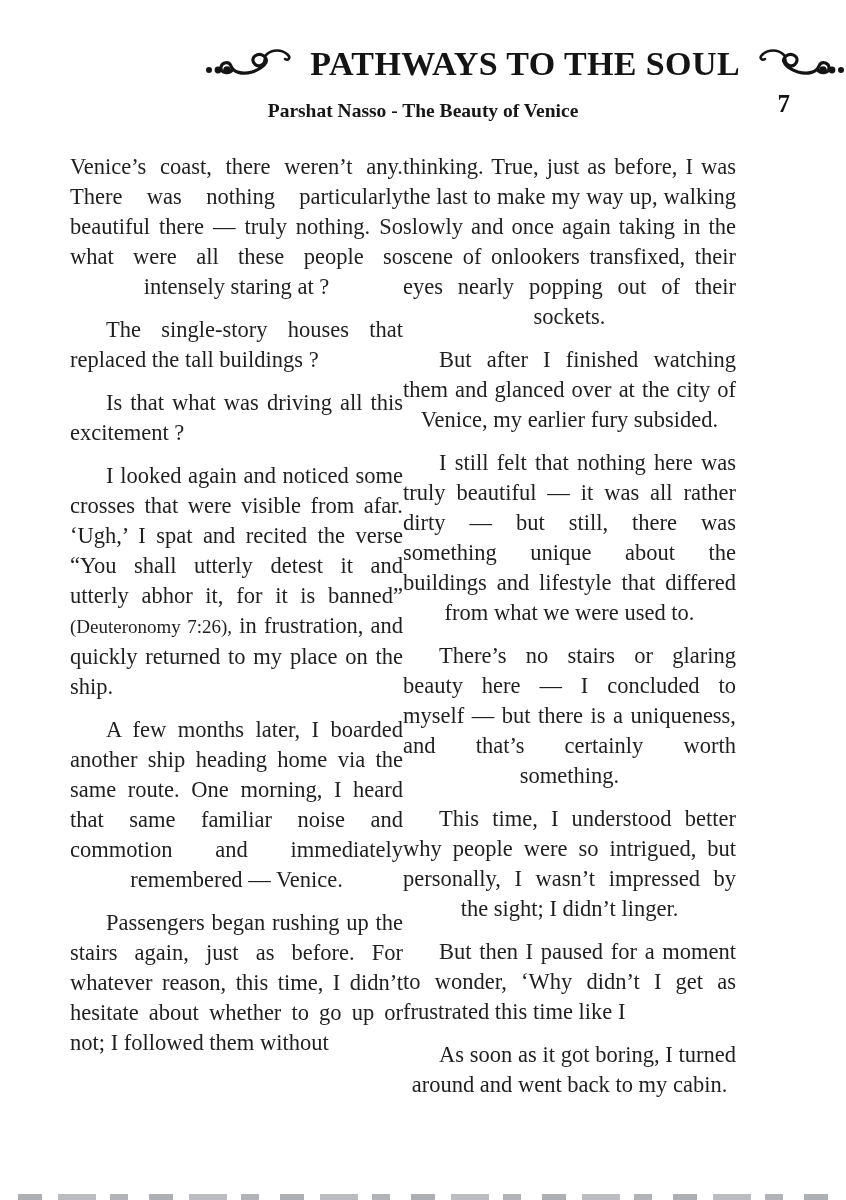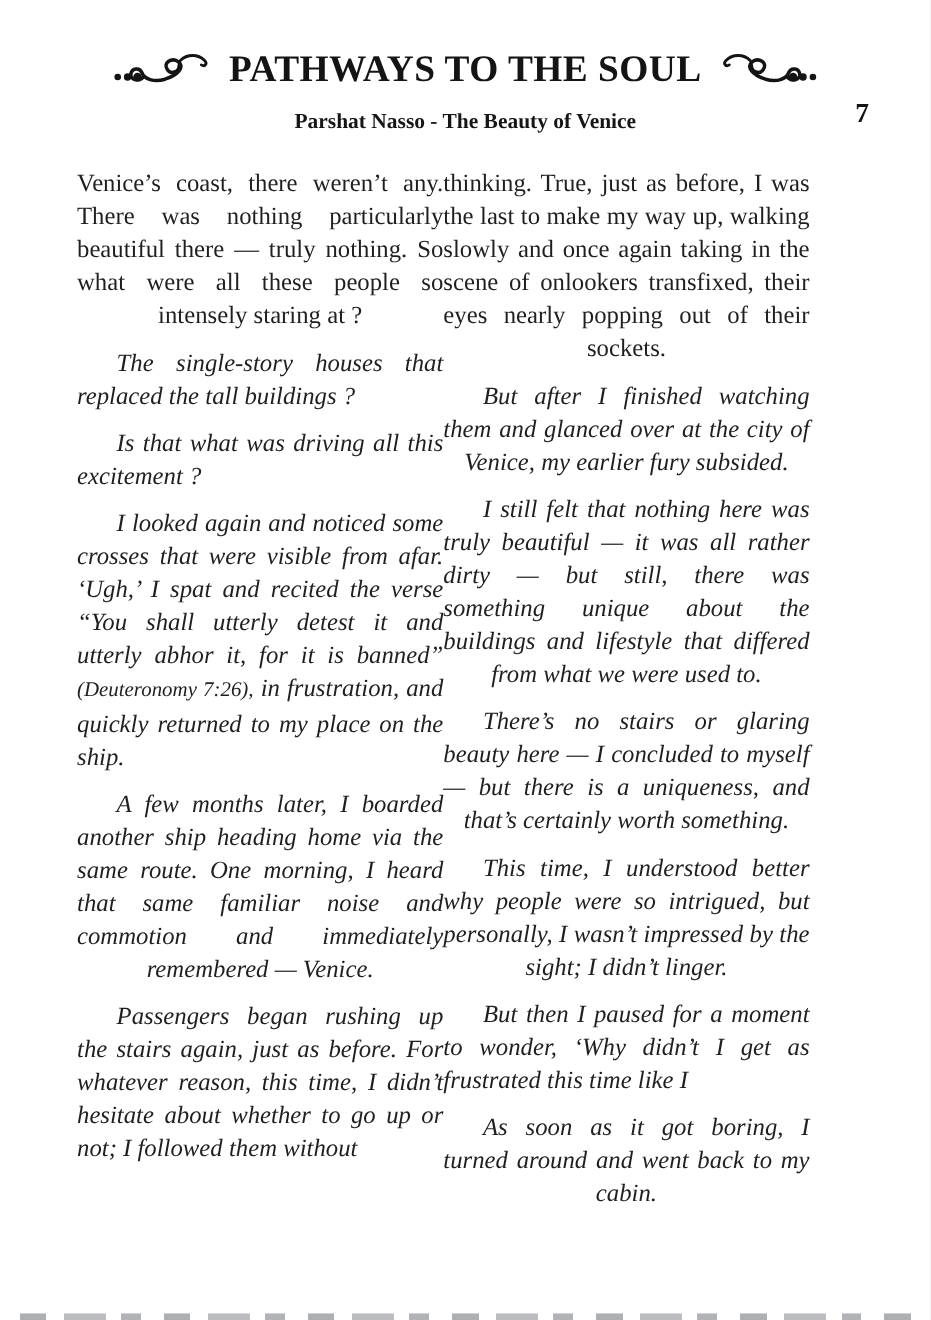--- a/index.html
+++ b/index.html
@@ -22,7 +22,7 @@
   .title-row {
     display: flex;
     align-items: center;
-    justify-content: center;
+    justify-content: flex-end;
     gap: 6px;
     margin-top: 42px;
     height: 44px;

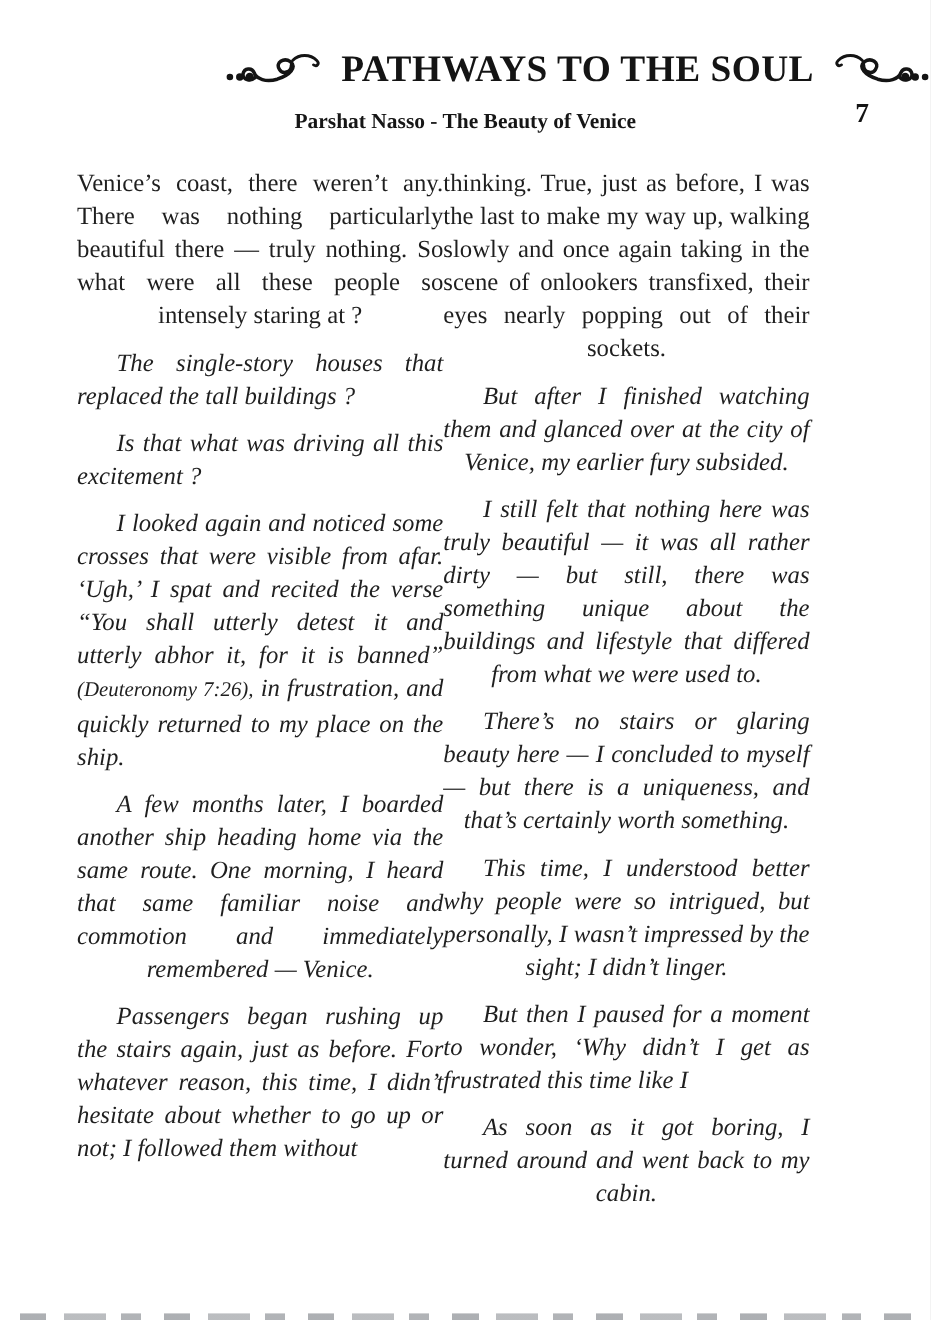--- a/index.html
+++ b/index.html
@@ -66,7 +66,7 @@
     text-align-last: auto;
   }
   .para { margin: 0 0 13px 0; }
-  .para.indent { text-indent: 36px; font-style: italic; }
+  .para.indent { text-indent: 36px; }
   .para.last-center { text-align-last: center; }
   .small { font-size: 19px; }
   

